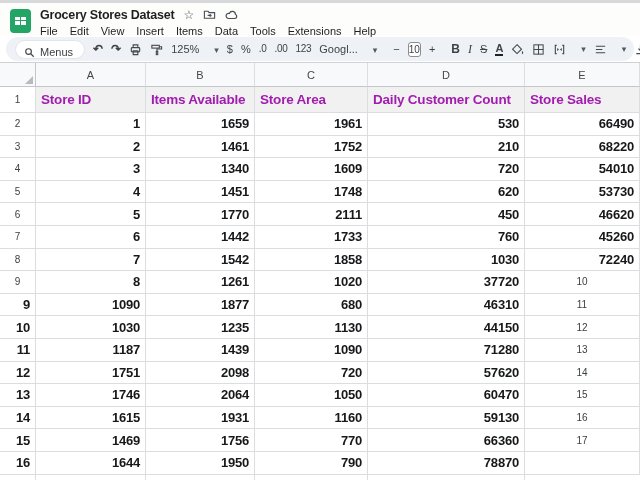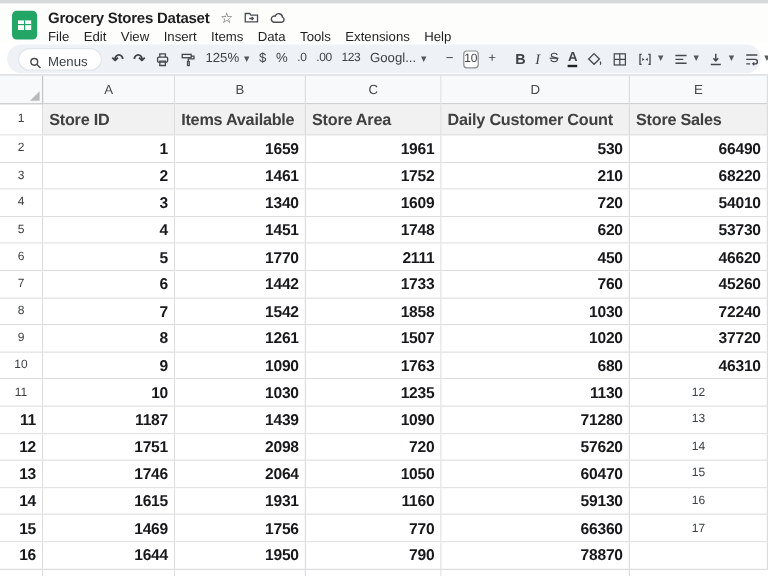--- a/index.html
+++ b/index.html
@@ -32,7 +32,7 @@
   .undo-g::before { content:"↶"; font-weight:700; }
   .redo-g::before { content:"↷"; font-weight:700; }
   .caret::before { content:"▾"; font-size:9px; color:#55585c; }
-  .tool { display:flex; gap:4px; line-height:1; }
+  .tool { display:flex; gap:15px; line-height:1; }
   .tool svg { display:block; }
   .num-fmt { font-size:10px; letter-spacing:-0.3px; }
   .fsbox { background:#fff; border:1px solid #8a8d91; border-radius:3px; width:19px; height:15px;

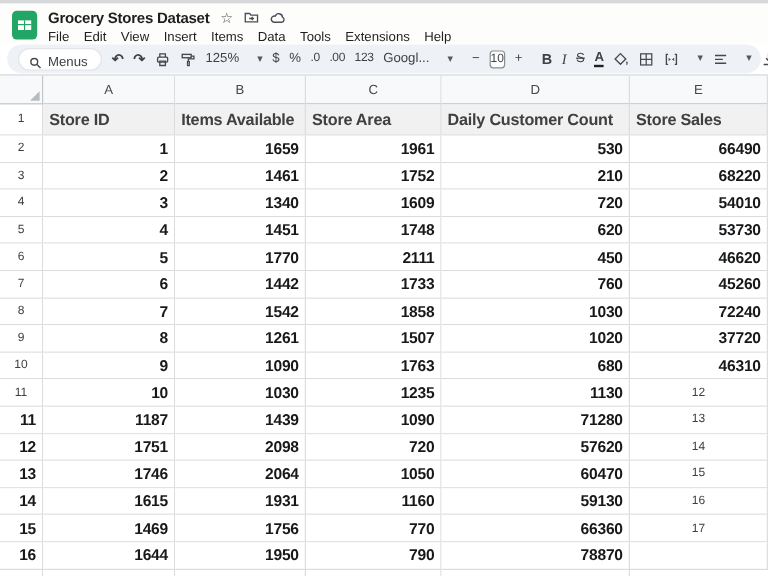--- a/index.html
+++ b/index.html
@@ -56,7 +56,7 @@
   .cletter { background:#f8f9fa; border-bottom-color:#c4c6c8; justify-content:center;
     font-size:11px; color:#45474a; }
   .rnum { justify-content:center; font-size:10px; color:#3c4043; }
-  .hdr { background:#f1f1f1; font-weight:700; font-size:13.5px; color:#404040; padding-left:5px; letter-spacing:-0.2px; }
+  .hdr { background:#f1f1f1; font-weight:700; font-size:13.5px; color:#a21caf; padding-left:5px; letter-spacing:-0.2px; }
   .numcell { justify-content:flex-end; padding-right:5px; font-size:13px; font-weight:600;
     color:#17181a; letter-spacing:-0.2px; }
 </style>

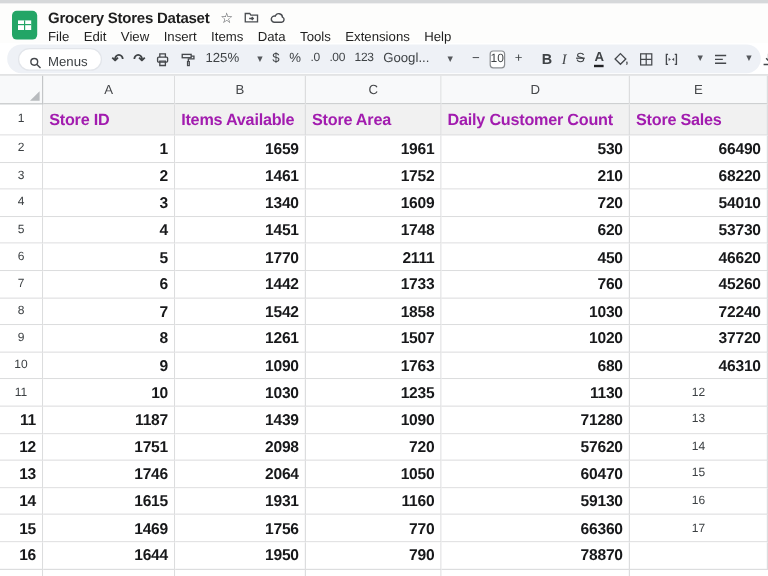--- a/index.html
+++ b/index.html
@@ -268,7 +268,6 @@
       <div class="cell rnum">9</div>
       <div class="cell numcell">8</div>
       <div class="cell numcell">1261</div>
-      <div class="cell numcell">1507</div>
       <div class="cell numcell">1020</div>
       <div class="cell numcell">37720</div>
       <div class="cell rnum">10</div>

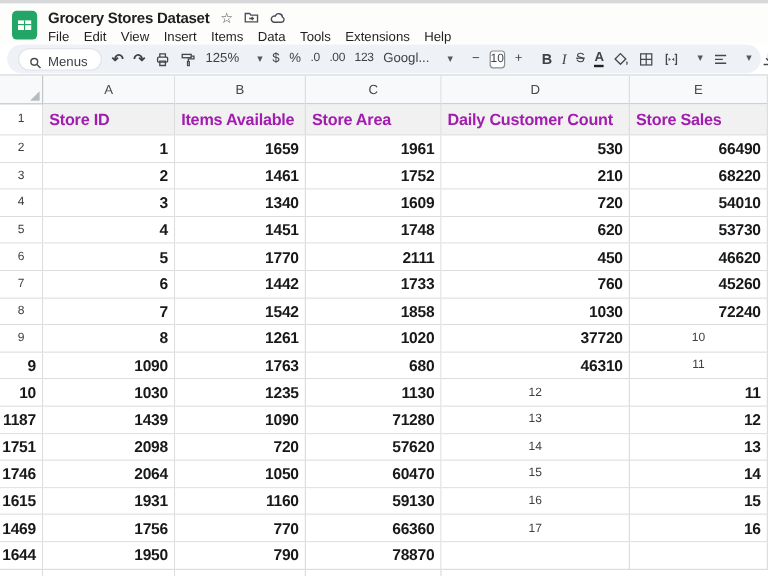--- a/index.html
+++ b/index.html
@@ -273,7 +273,7 @@
       <div class="cell rnum">10</div>
       <div class="cell numcell">9</div>
       <div class="cell numcell">1090</div>
-      <div class="cell numcell">1763</div>
+      <div class="cell numcell">1877</div>
       <div class="cell numcell">680</div>
       <div class="cell numcell">46310</div>
       <div class="cell rnum">11</div>

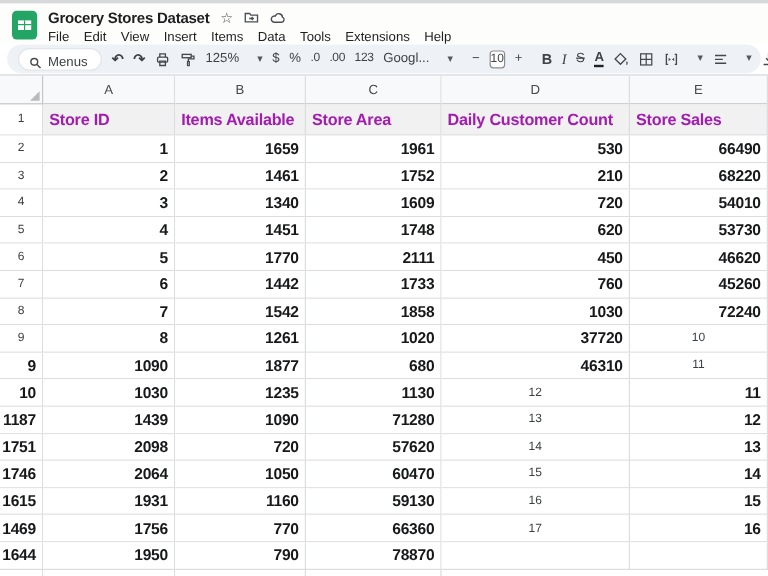--- a/index.html
+++ b/index.html
@@ -281,6 +281,7 @@
       <div class="cell numcell">1030</div>
       <div class="cell numcell">1235</div>
       <div class="cell numcell">1130</div>
+      <div class="cell numcell">44150</div>
       <div class="cell rnum">12</div>
       <div class="cell numcell">11</div>
       <div class="cell numcell">1187</div>

